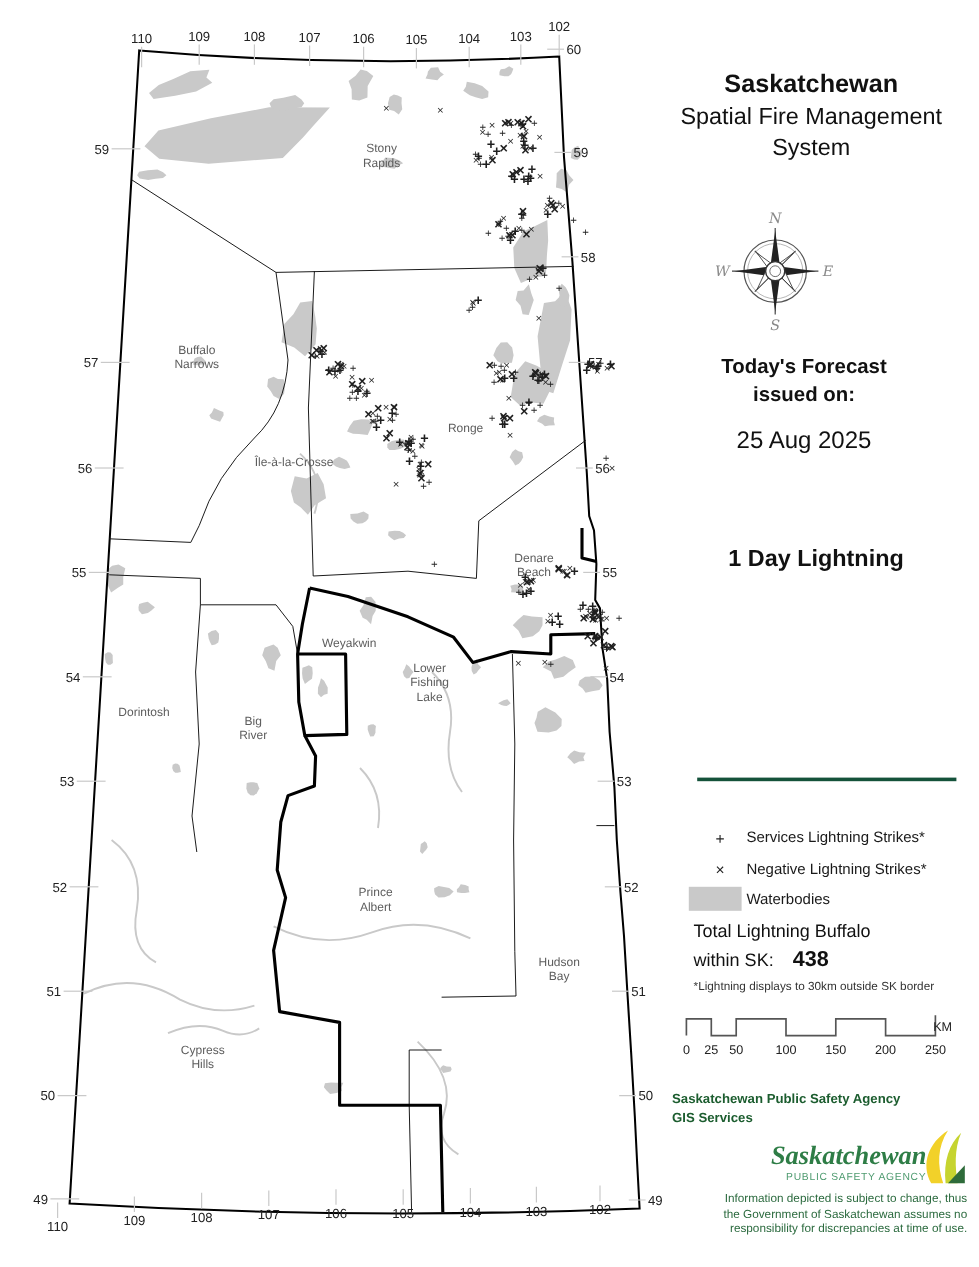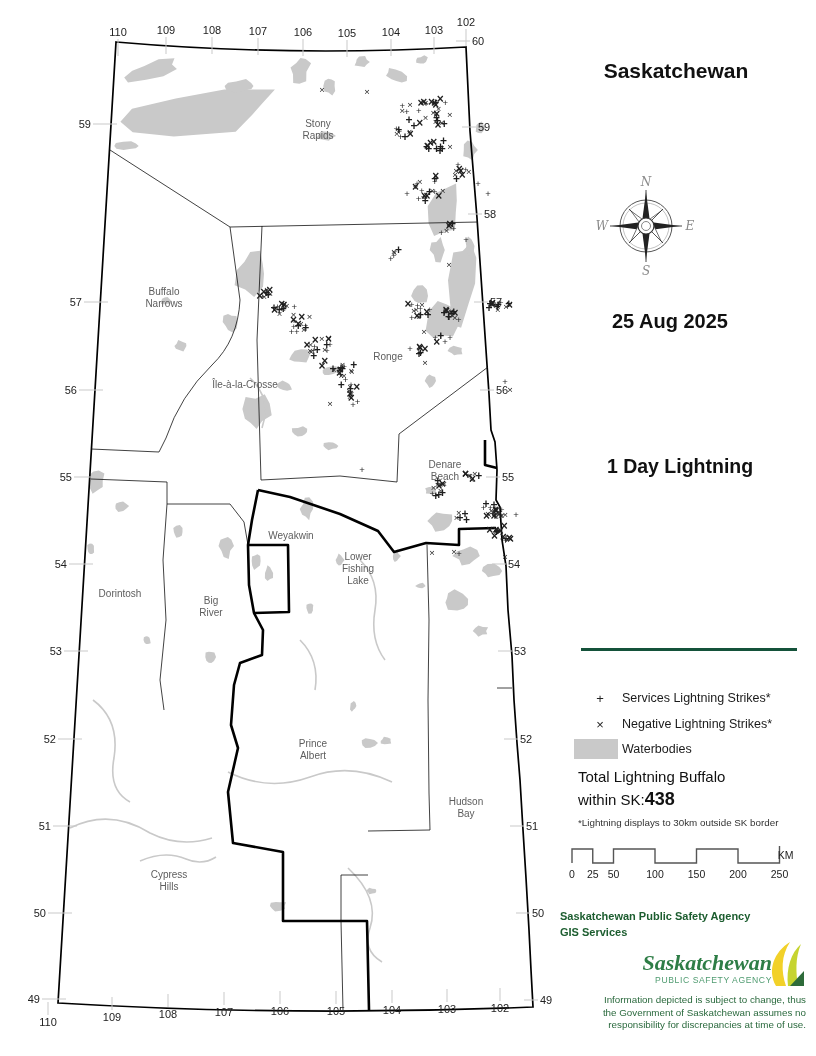--- a/index.html
+++ b/index.html
@@ -541,6 +541,7 @@
 
   <div class="abs title-block">
     <div class="title-main">Saskatchewan</div>
+    <div class="title-sub">Spatial Fire Management System</div>
   </div>
 
   <svg class="abs" style="left:596px;top:176px" width="100" height="100" viewBox="0 0 100 100" id="compass-svg">

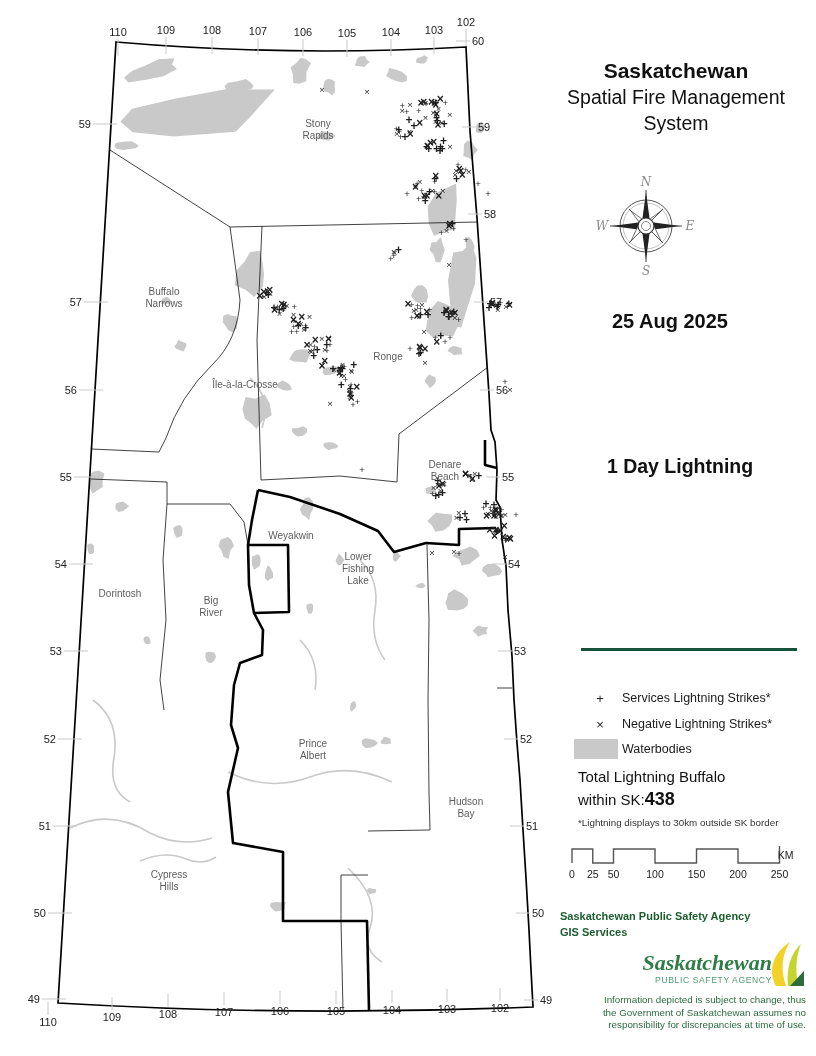--- a/index.html
+++ b/index.html
@@ -574,6 +574,7 @@
   </svg>
 
   <div class="abs forecast">
+    <div class="forecast-l">Today's Forecast</div>
     <div class="forecast-date">25 Aug 2025</div>
   </div>
 

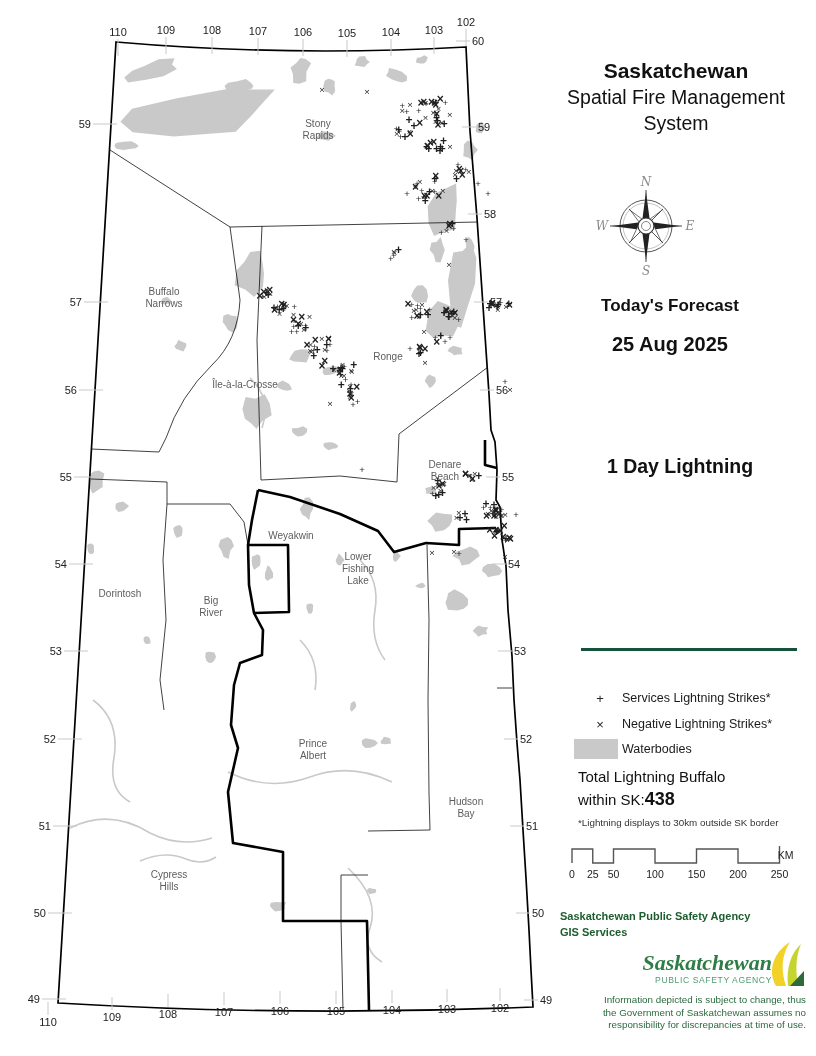--- a/index.html
+++ b/index.html
@@ -575,6 +575,7 @@
 
   <div class="abs forecast">
     <div class="forecast-l">Today's Forecast</div>
+    <div class="forecast-l">issued on:</div>
     <div class="forecast-date">25 Aug 2025</div>
   </div>
 

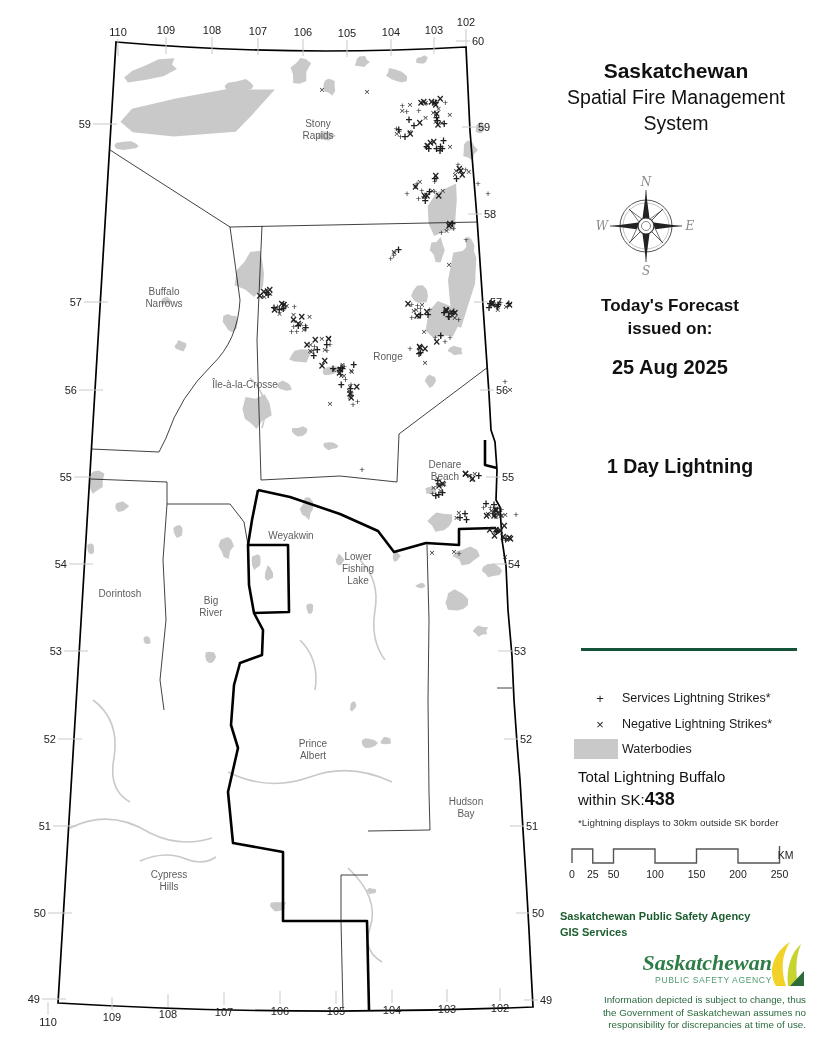--- a/index.html
+++ b/index.html
@@ -18,7 +18,7 @@
   .title-sub{font-size:19.5px}
   .forecast{left:540px;top:294px;width:260px;text-align:center}
   .forecast-l{font-size:17px;font-weight:bold;line-height:23px}
-  .forecast-date{font-size:20px;font-weight:bold;margin-top:16px}
+  .forecast-date{font-size:20px;font-weight:normal;margin-top:16px}
   .product{left:540px;top:455px;width:280px;text-align:center;font-size:19.5px;font-weight:bold}
   .divider{left:581px;top:648px;width:216px;height:3px;background:var(--accent-green)}
   .legend-row{left:578px;width:230px;height:24px;font-size:12.5px;color:#1a1a1a;display:flex;align-items:center}

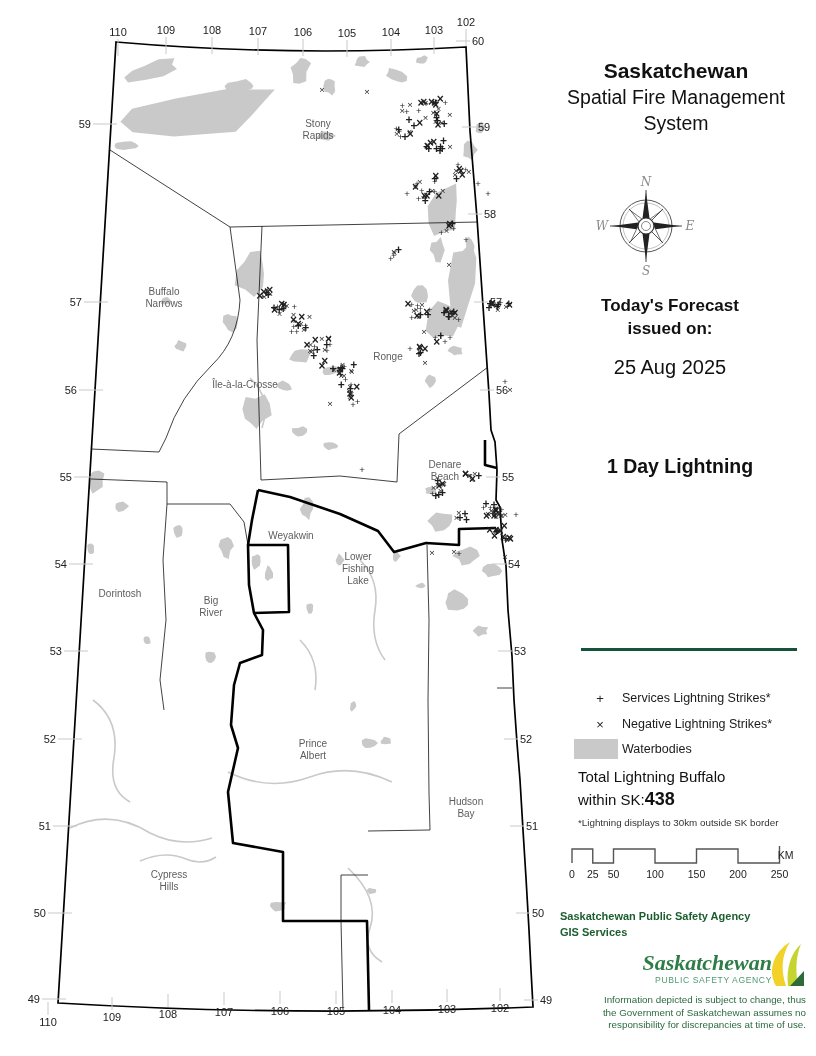--- a/index.html
+++ b/index.html
@@ -27,7 +27,7 @@
   .lab-water{left:622px;top:742px;font-size:12.5px;color:#1a1a1a}
   .total-1{left:578px;top:768px;font-size:15px;color:#111}
   .total-2{left:578px;top:789px;font-size:15px;color:#111}
-  .total-val{font-size:18px;font-weight:bold;}
+  .total-val{font-size:18px;font-weight:bold;margin-left:16px}
   .footnote{left:578px;top:817px;font-size:9.8px;color:#333}
   .agency-line{left:560px;width:222px;text-align:left;font-size:11px;font-weight:bold;color:var(--text-green)}
   .disclaimer{left:576px;top:994px;width:230px;text-align:right;font-size:9.8px;line-height:12.5px;color:#2b6a3e}

